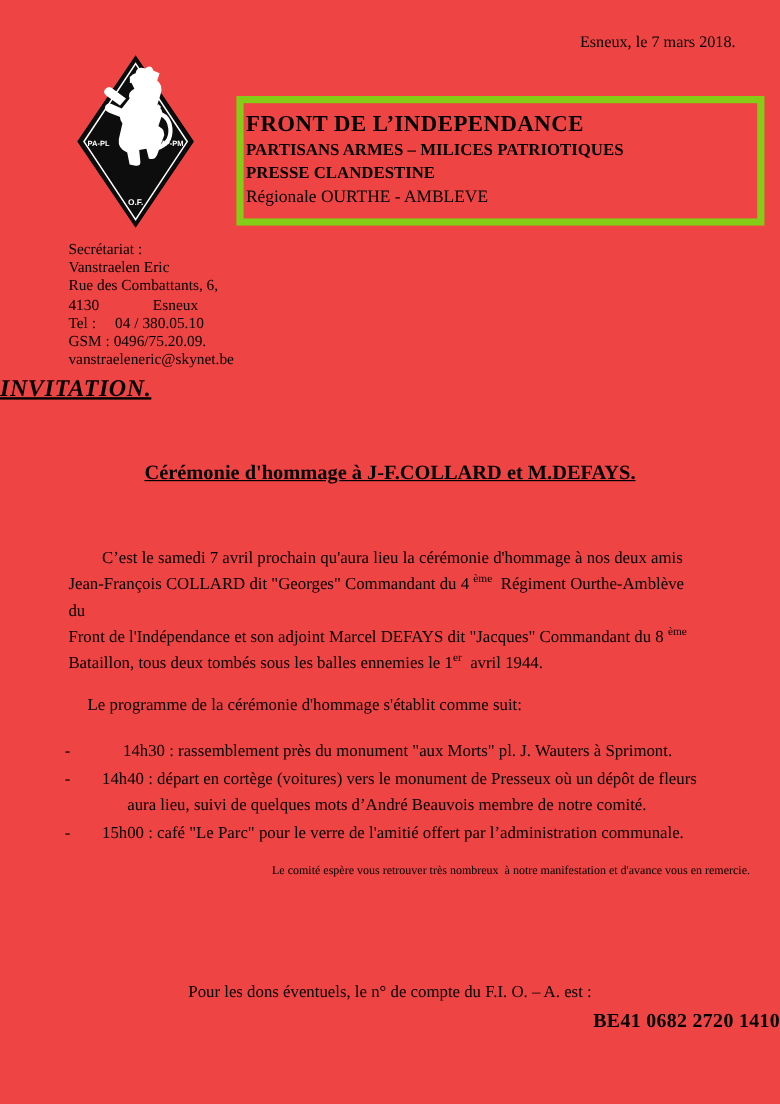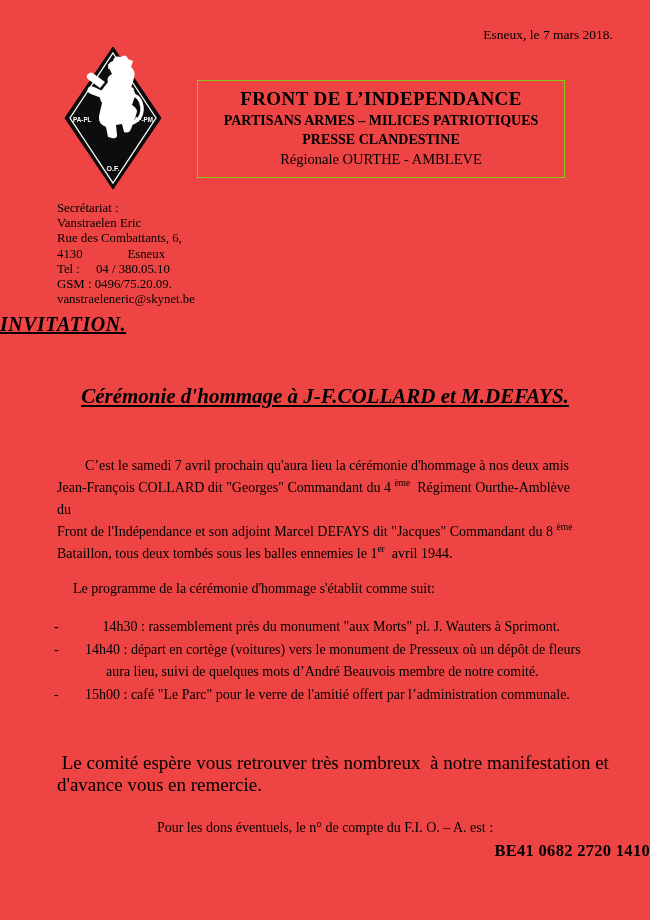--- a/index.html
+++ b/index.html
@@ -10,8 +10,8 @@
   .date{position:absolute;top:27px;right:37px;font-size:13.5px;}
   .logo{position:absolute;left:62px;top:44px;width:102px;height:148px;}
   .hbox{
-    position:absolute;left:197px;top:80px;width:368px;box-sizing:border-box;
-    border:1px solid #84cc16;text-align:center;padding:7px 2px 9px;
+    position:absolute;left:197px;top:80px;width:440px;box-sizing:border-box;
+    border:6px solid #84cc16;padding:7px 2px 9px;
   }
   .hbox .l1{font-size:19px;font-weight:bold;letter-spacing:.4px;}
   .hbox .l2,.hbox .l3{font-size:14px;font-weight:bold;margin-top:3px;}

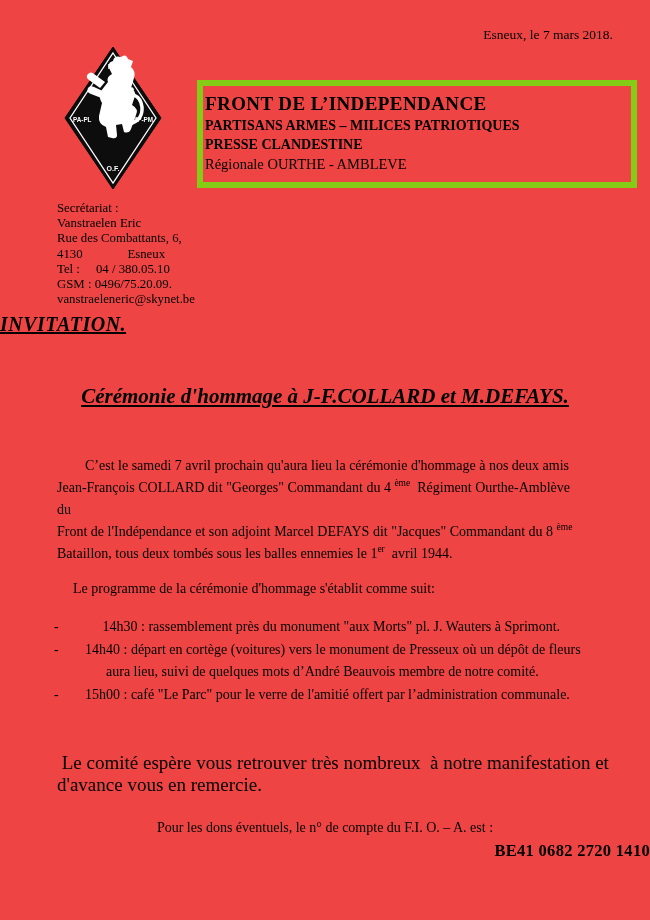--- a/index.html
+++ b/index.html
@@ -22,7 +22,7 @@
        font-size:20px;font-weight:bold;font-style:italic;}
   .inv span{text-decoration:underline;letter-spacing:.5px;}
   .cer{position:absolute;left:0;width:100%;top:384px;text-align:center;
-       font-size:21px;font-weight:bold;font-style:italic;}
+       font-size:17px;font-weight:bold;}
   .cer span{text-decoration:underline;}
   .par{position:absolute;left:57px;top:441px;width:575px;font-size:14px;
        line-height:22px;white-space:pre-wrap;}

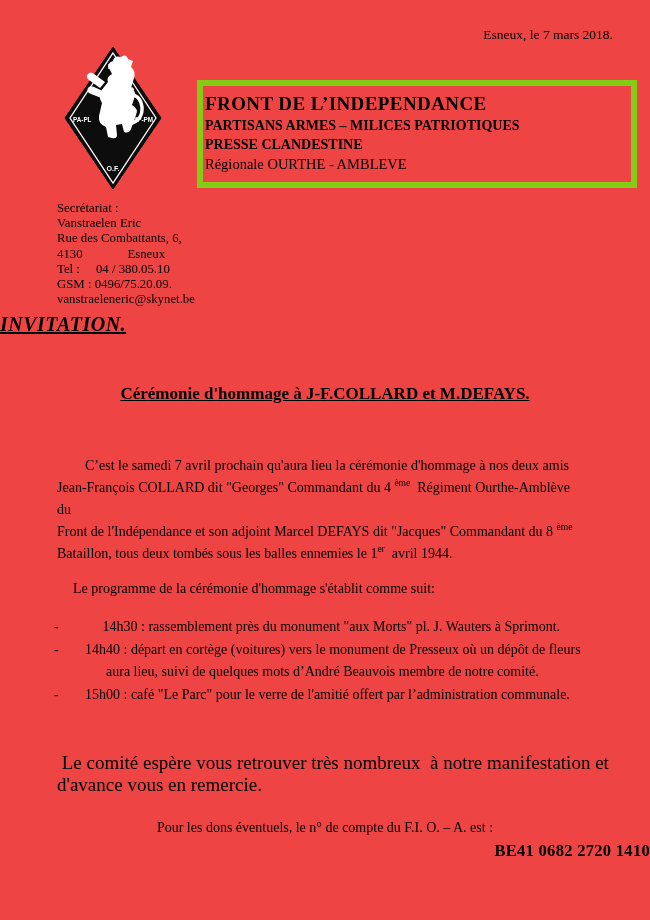--- a/index.html
+++ b/index.html
@@ -33,8 +33,8 @@
   .item{display:flex;}
   .item .marker{flex:0 0 31px;width:31px;}
   .item .txt{flex:1;white-space:pre-wrap;}
-  .close{position:absolute;left:57px;top:733px;width:568px;font-size:19px;
-         line-height:22px;white-space:pre-wrap;}
+  .close{position:absolute;left:57px;top:705px;width:568px;font-size:10px;
+         line-height:22px;white-space:pre-wrap;text-align:right;}
   .don{position:absolute;left:0;width:100%;top:820px;text-align:center;font-size:14px;}
   .acct{position:absolute;left:0;width:100%;top:841px;text-align:right;
         font-size:16.5px;font-weight:bold;letter-spacing:.3px;}

